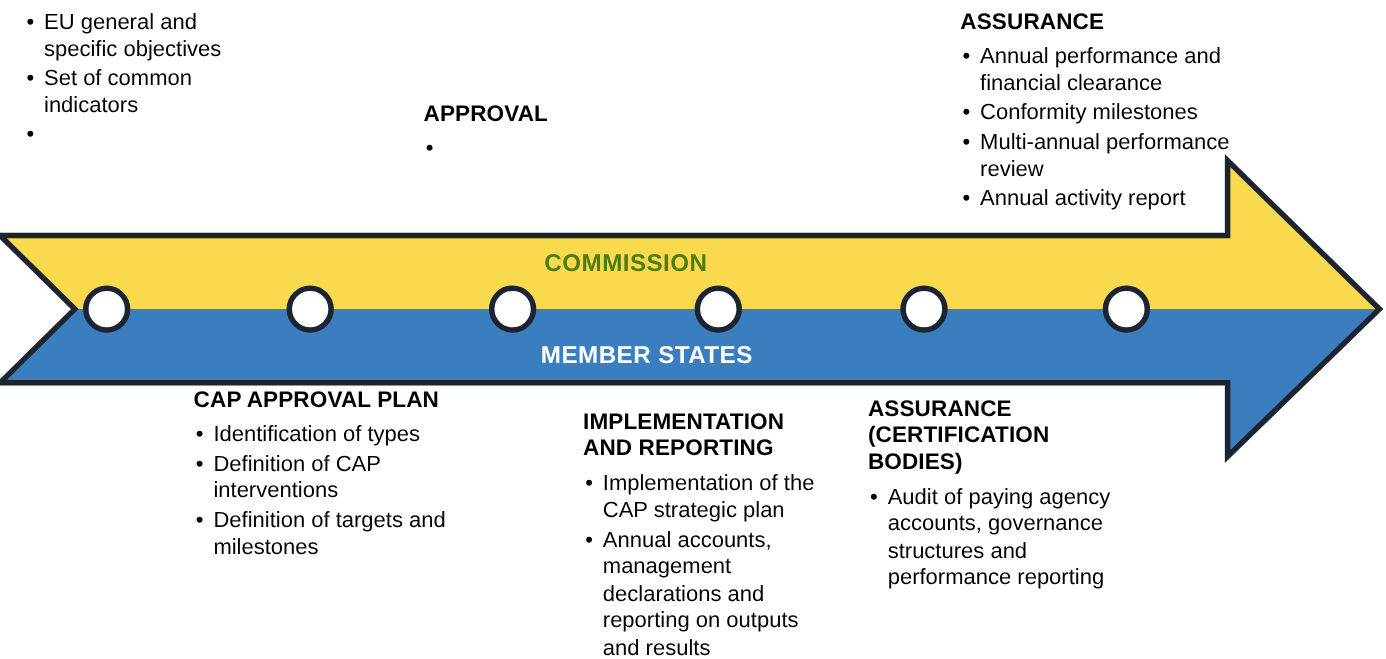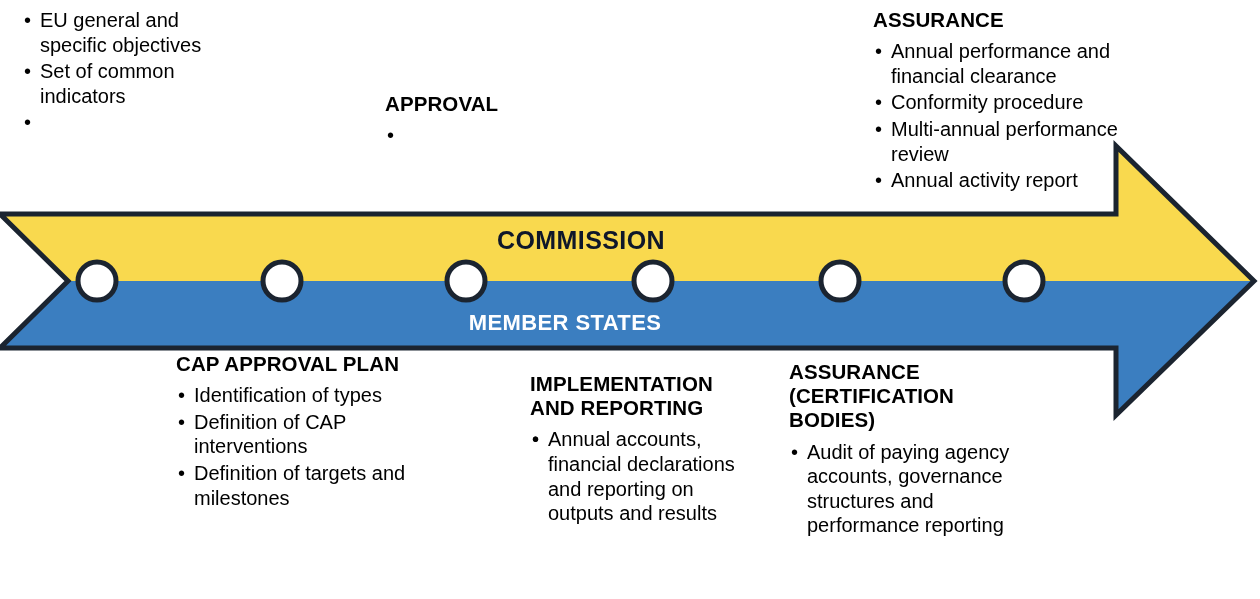--- a/index.html
+++ b/index.html
@@ -141,7 +141,7 @@
     <div class="block-title">ASSURANCE</div>
     <ul class="bullets">
       <li><span class="dot">•</span><span>Annual performance and financial clearance</span></li>
-      <li><span class="dot">•</span><span>Conformity procedure</span></li>
+      <li><span class="dot">•</span><span>Conformity milestones</span></li>
       <li><span class="dot">•</span><span>Multi-annual performance review</span></li>
       <li><span class="dot">•</span><span>Annual activity report</span></li>
     </ul>

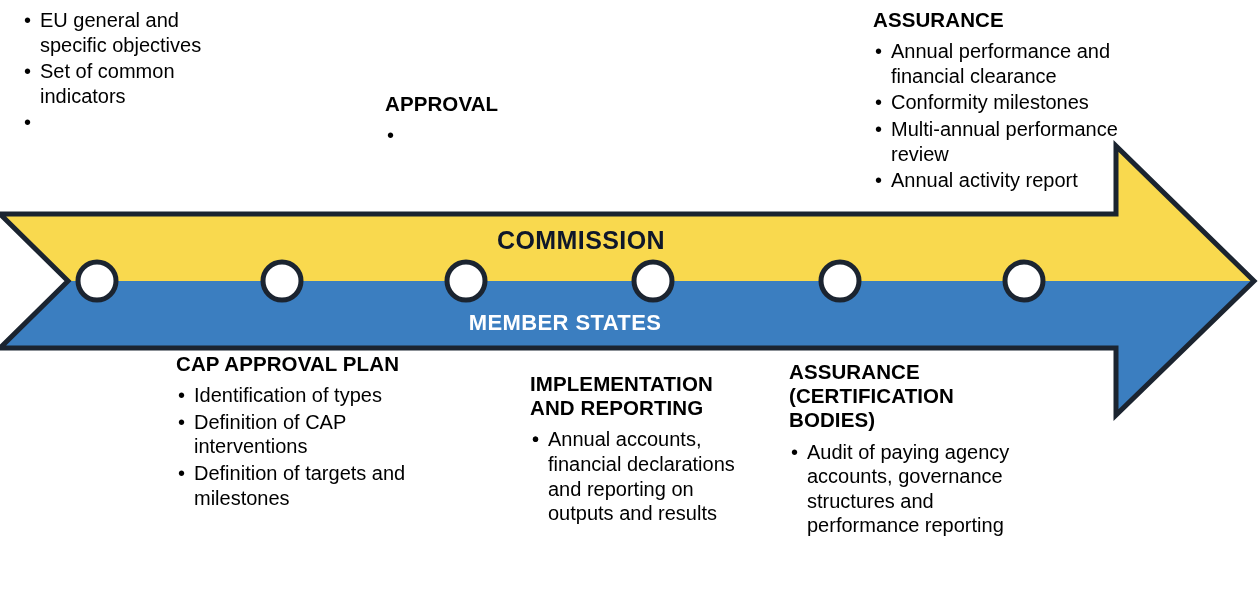--- a/index.html
+++ b/index.html
@@ -38,11 +38,11 @@
     text-align: center;
   }
   #commission-label {
-    left: 16px;
+    left: 4px;
     width: 1130px;
     top: 226px;
-    font-size: 25px;
-    color: #0f172a;
+    font-size: 22px;
+    color: #4d7c0f;
   }
   #member-states-label {
     left: 0;

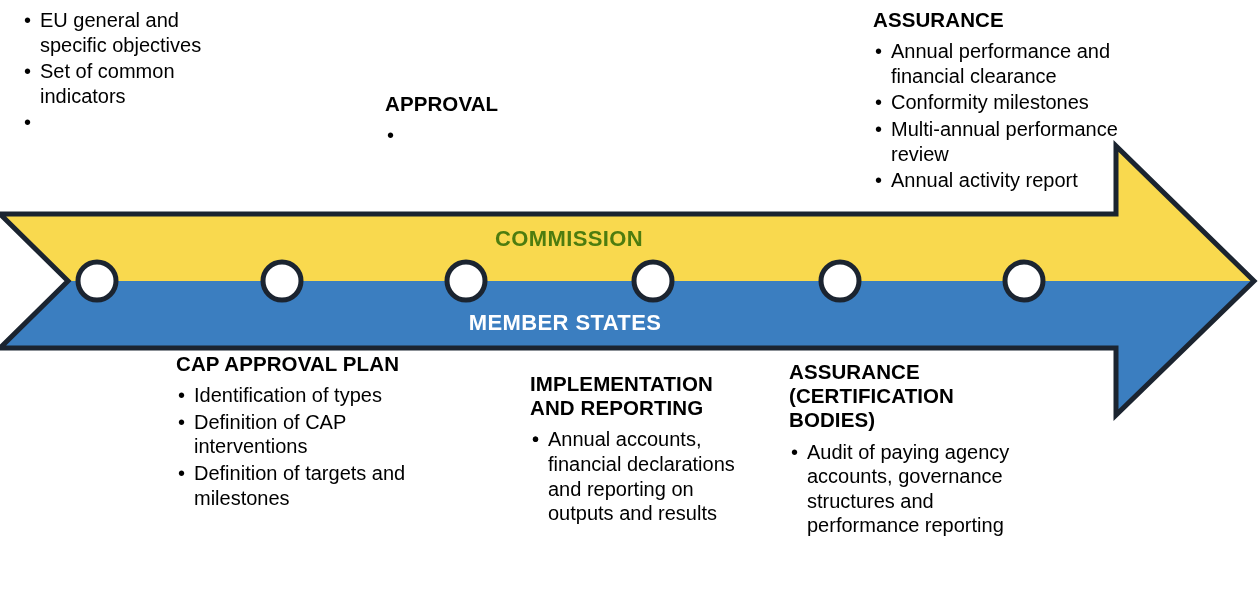--- a/index.html
+++ b/index.html
@@ -50,6 +50,7 @@
     top: 310px;
     font-size: 22px;
     color: #ffffff;
+    padding-left: 23px;
   }
 
   

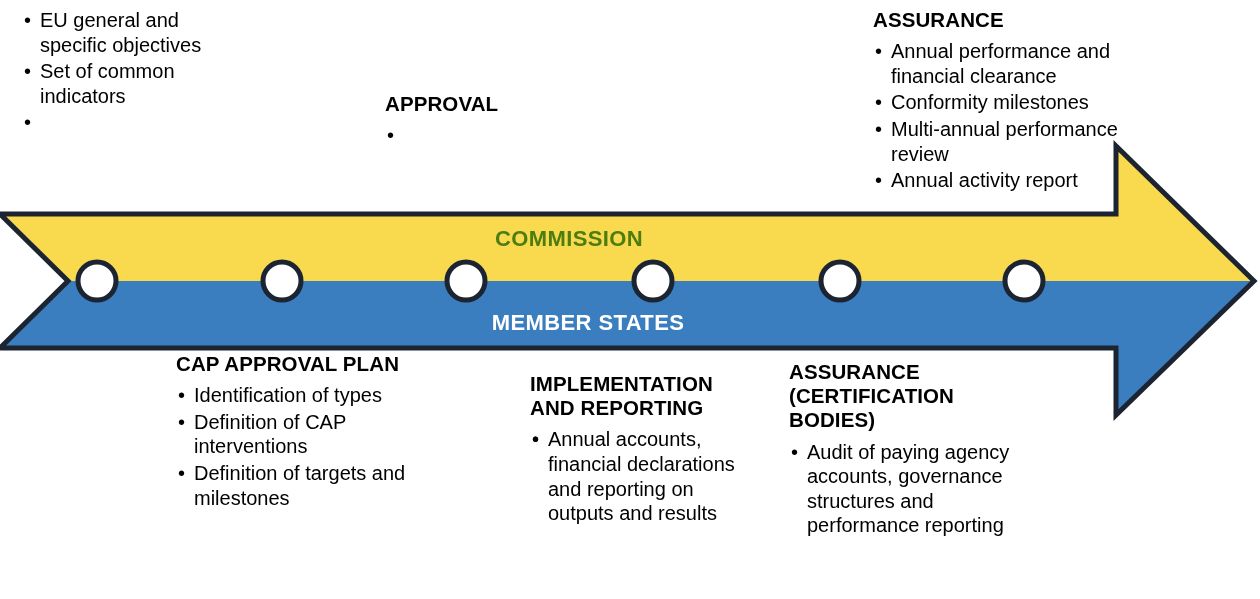--- a/index.html
+++ b/index.html
@@ -160,7 +160,7 @@
   <div class="block" id="block-implementation">
     <div class="block-title">IMPLEMENTATION AND REPORTING</div>
     <ul class="bullets">
-      <li><span class="dot">•</span></li>
+      <li><span class="dot">•</span><span>Implementation of the CAP strategic plan</span></li>
       <li><span class="dot">•</span><span>Annual accounts, financial declarations and reporting on outputs and results</span></li>
     </ul>
   </div>

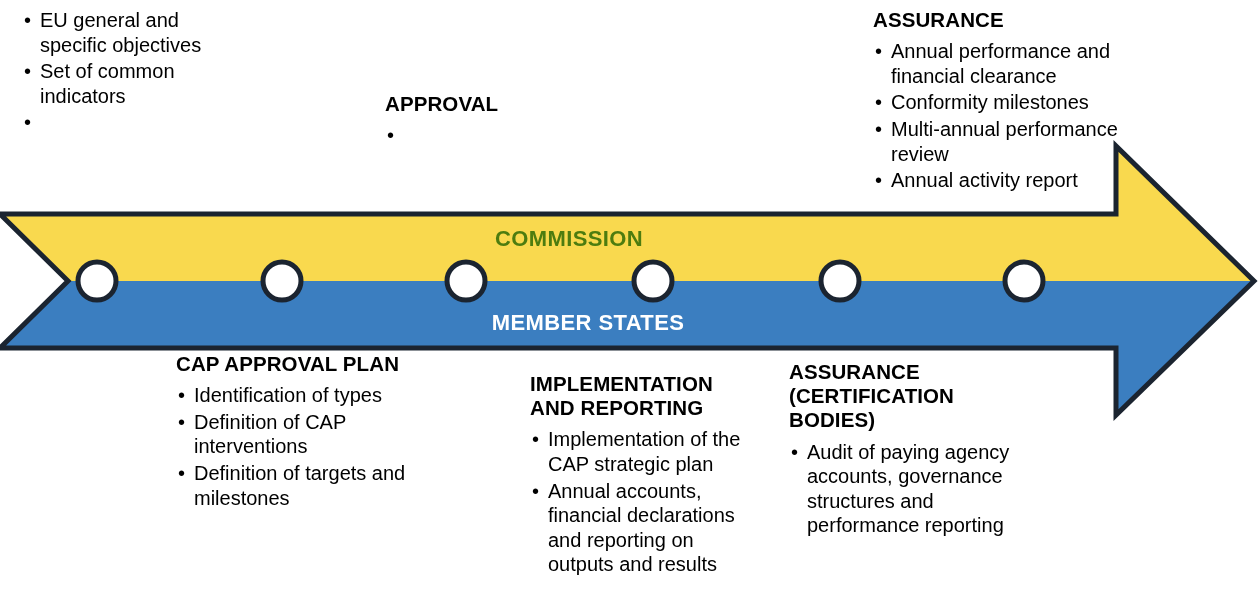--- a/index.html
+++ b/index.html
@@ -161,7 +161,7 @@
     <div class="block-title">IMPLEMENTATION AND REPORTING</div>
     <ul class="bullets">
       <li><span class="dot">•</span><span>Implementation of the CAP strategic plan</span></li>
-      <li><span class="dot">•</span><span>Annual accounts, financial declarations and reporting on outputs and results</span></li>
+      <li><span class="dot">•</span><span>Annual accounts, management declarations and reporting on outputs and results</span></li>
     </ul>
   </div>
 

